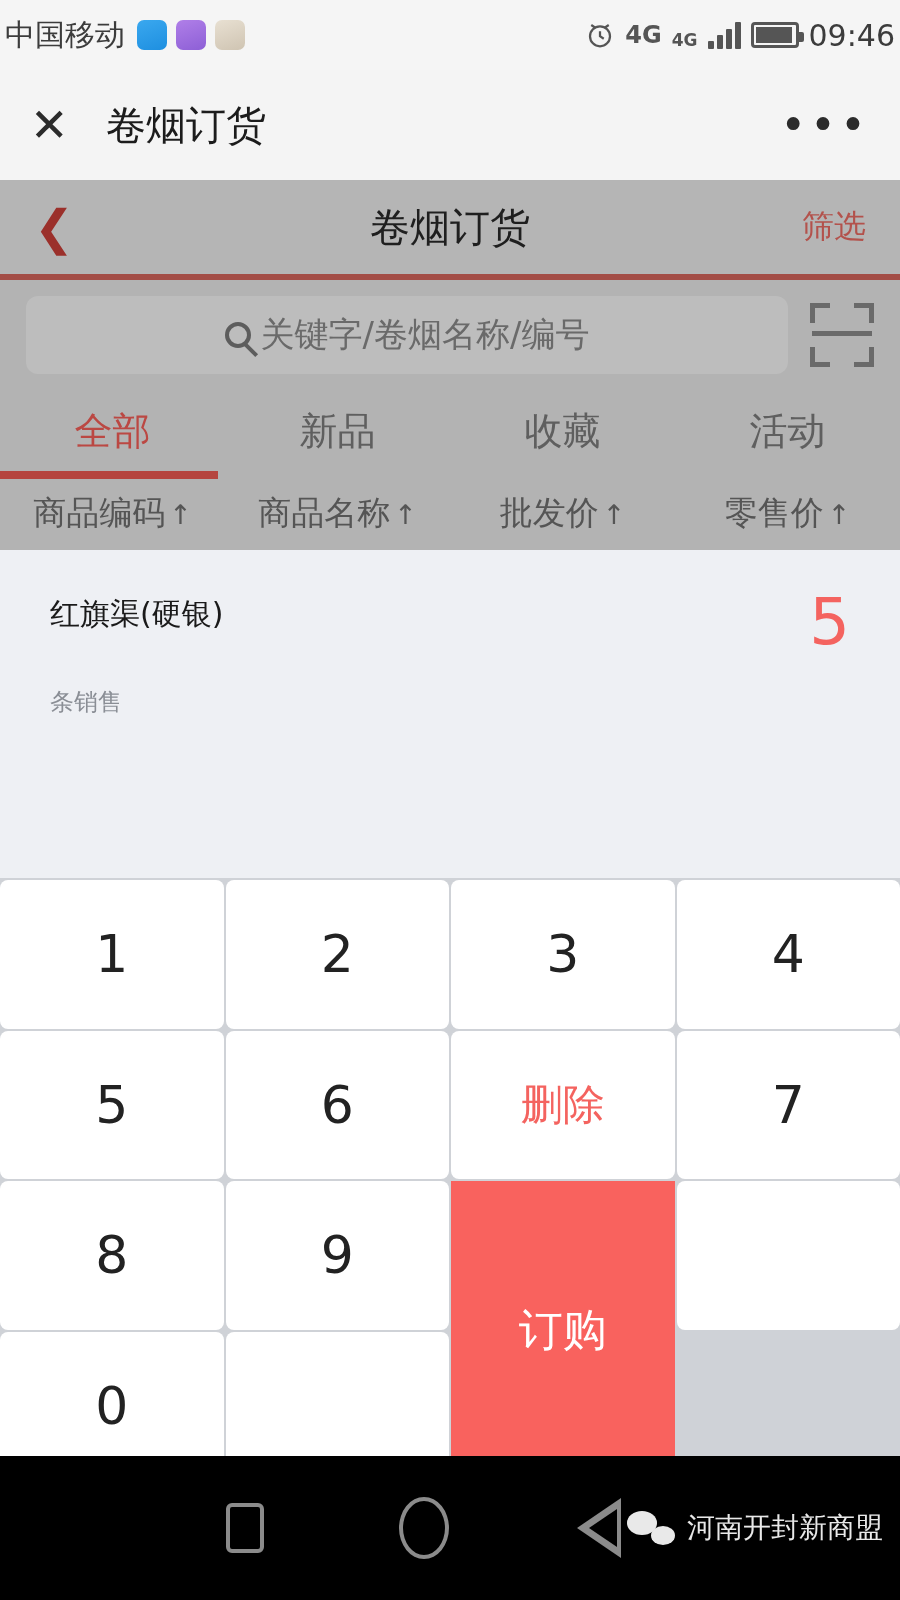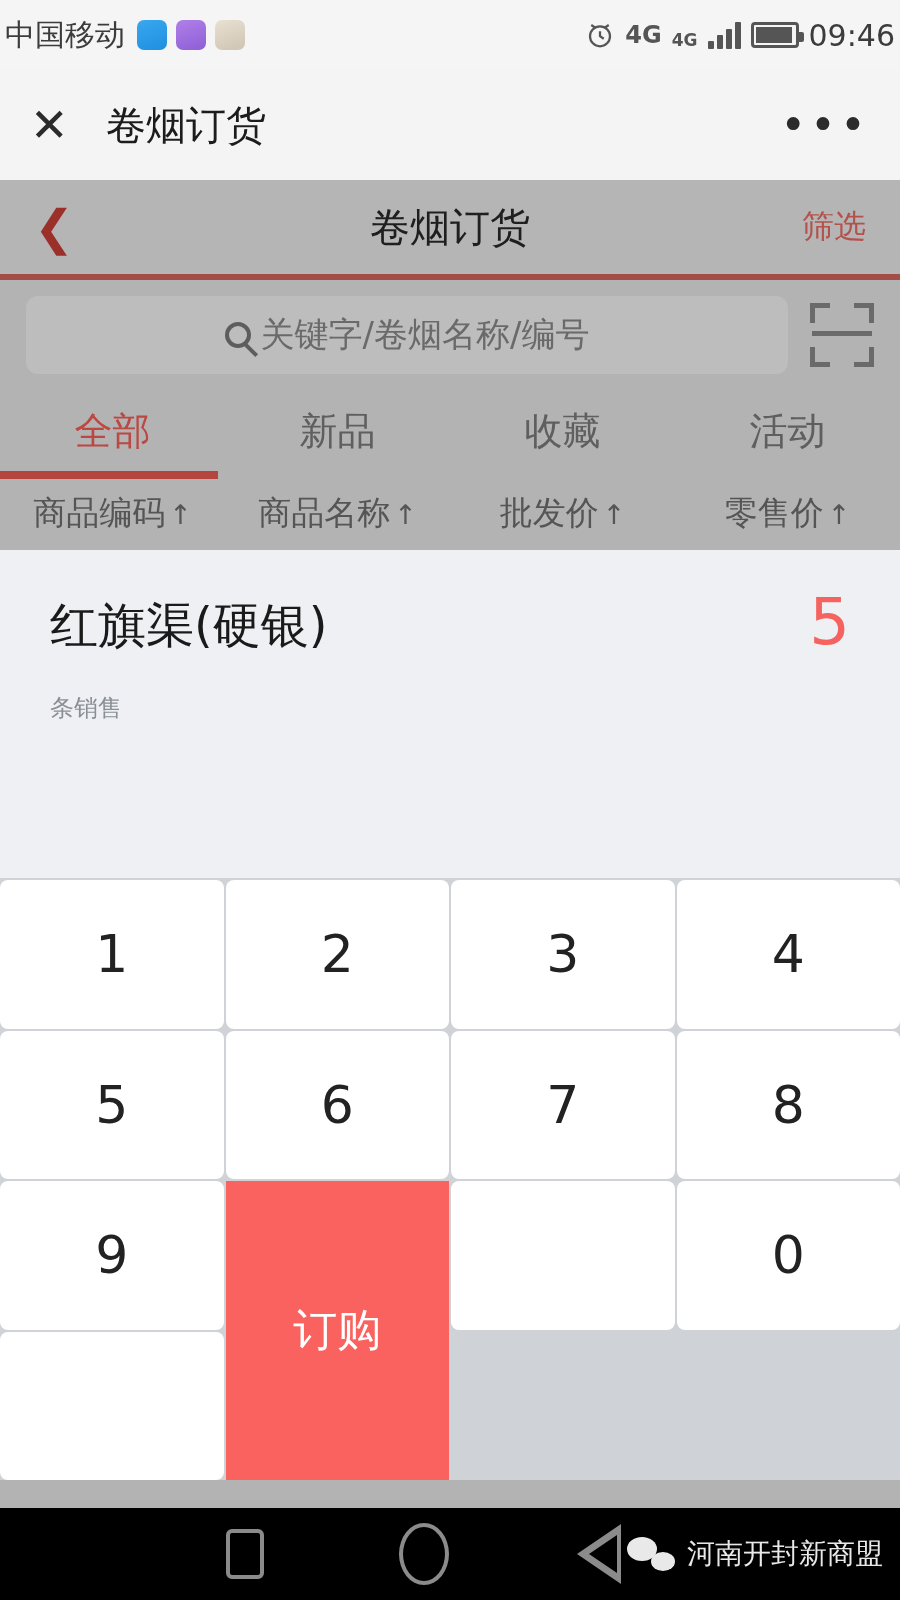--- a/index.html
+++ b/index.html
@@ -99,7 +99,7 @@
   
   .sheet { position: absolute; left: 0; bottom: 120px; width: 900px; height: 930px; background: #eef0f4; }
   .sheet-head { padding: 44px 50px 0; display: flex; align-items: flex-start; }
-  .sheet-name { font-size: 48px; color: #1a1a1a; }
+  .sheet-name { font-size: 30px; color: #1a1a1a; }
   .sheet-qty { margin-left: auto; font-size: 64px; color: #f4635f; line-height: .9; }
   .sheet-unit { padding: 34px 50px 0; font-size: 24px; color: #8a8e95; }
 

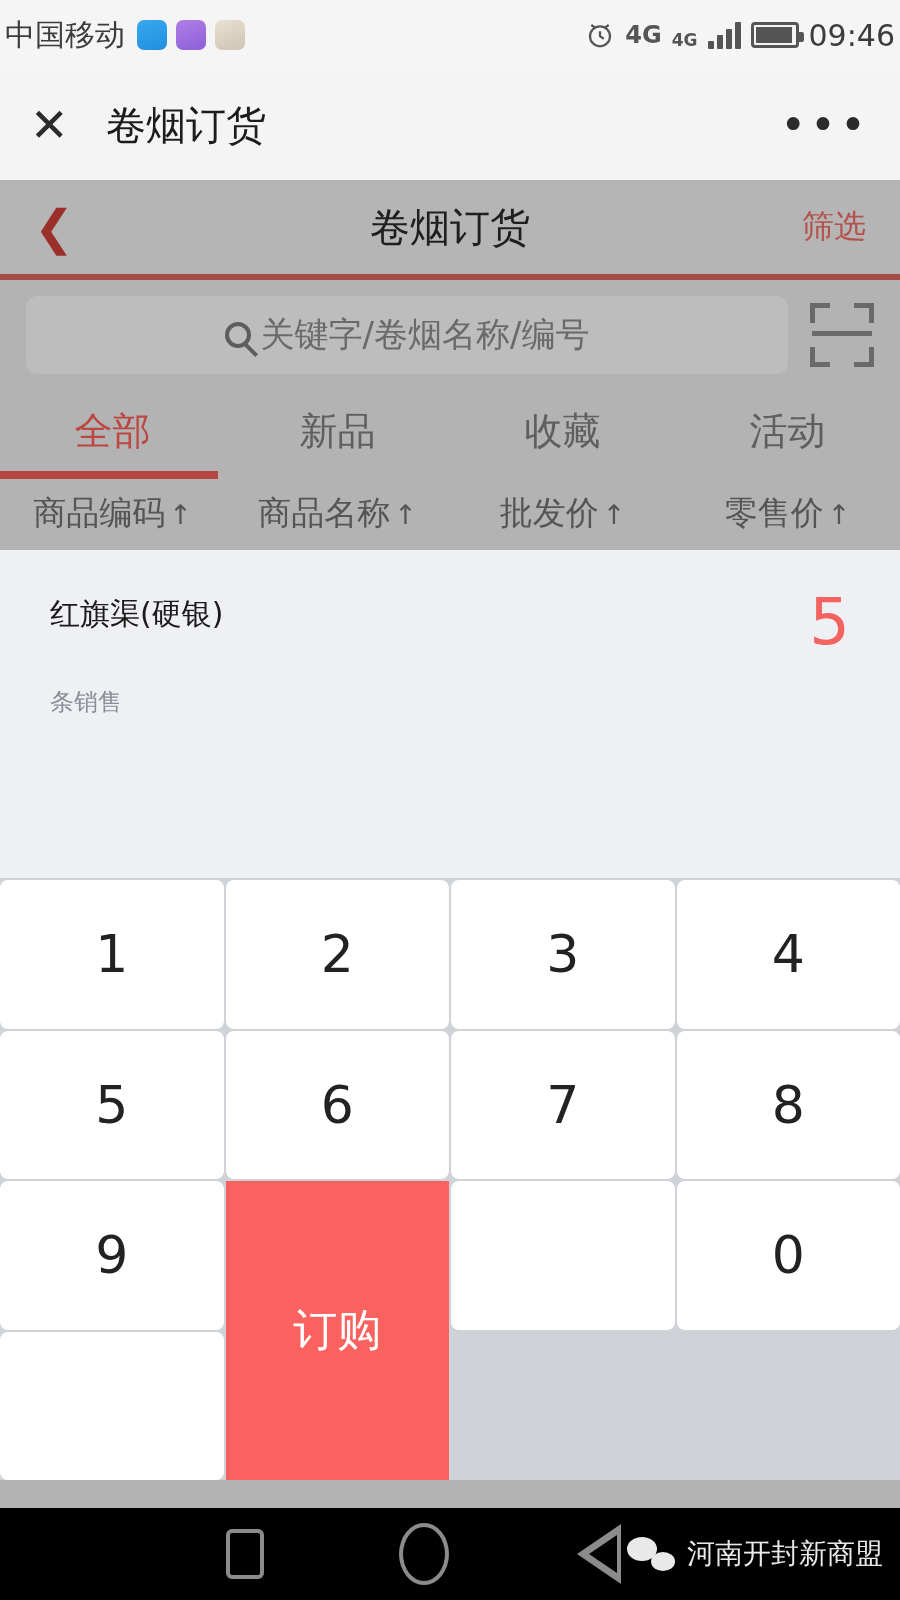--- a/index.html
+++ b/index.html
@@ -240,6 +240,7 @@
       <div class="key">4</div>
       <div class="key">5</div>
       <div class="key">6</div>
+      <div class="key fn">删除</div>
 
       <div class="key">7</div>
       <div class="key">8</div>

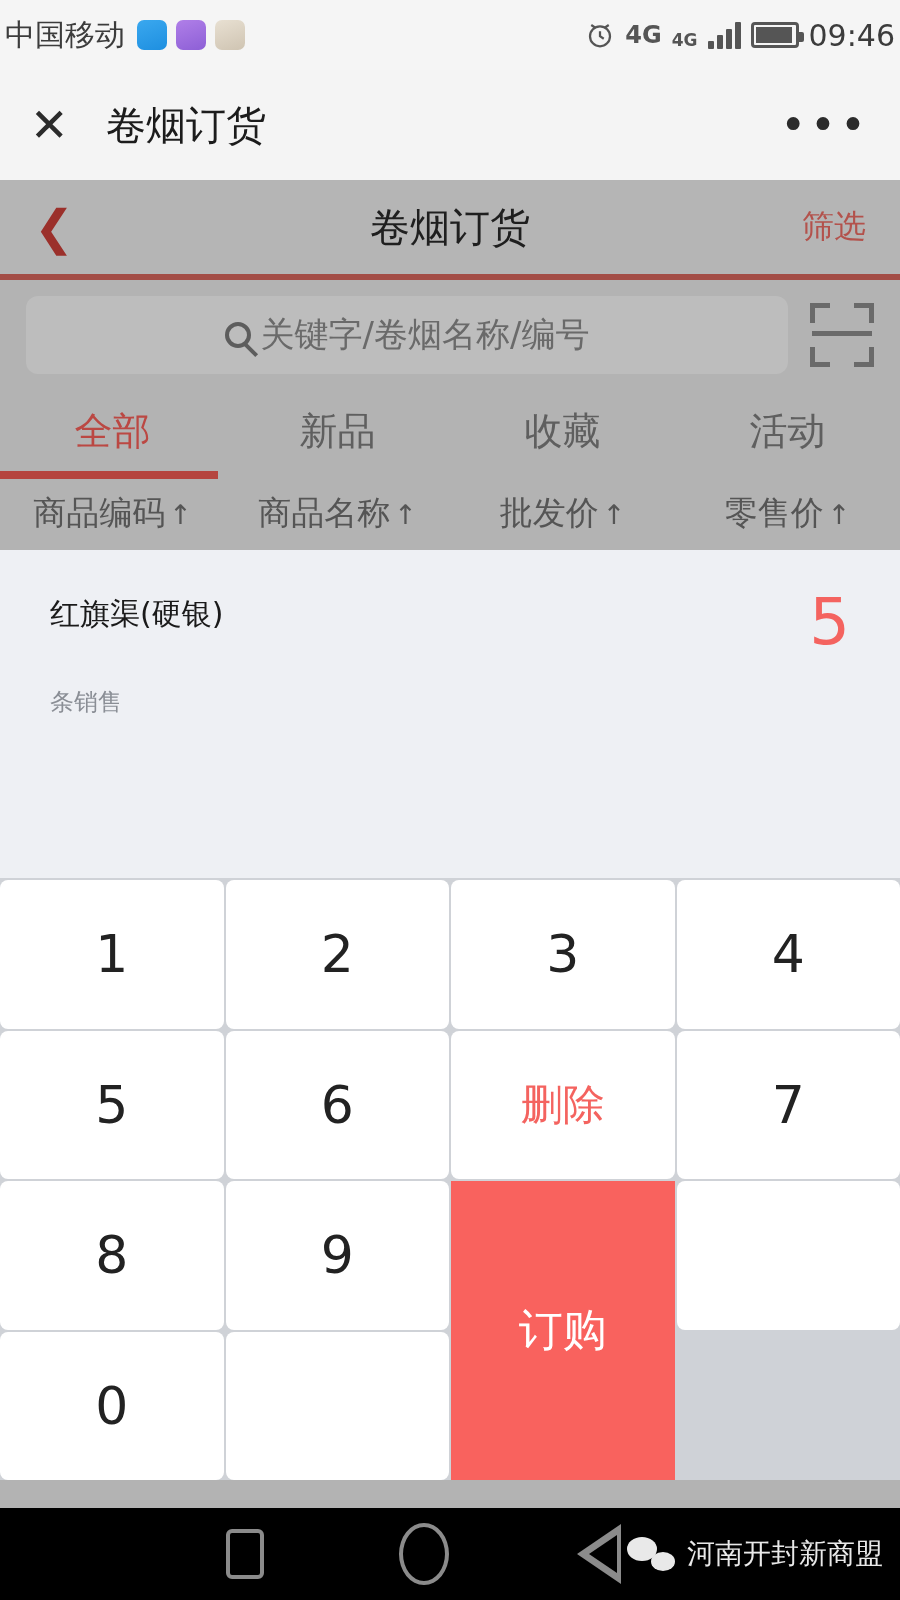--- a/index.html
+++ b/index.html
@@ -113,7 +113,7 @@
   .key.confirm { grid-row: span 2; background: #f9625e; color: #fff; font-size: 44px; border-radius: 0; }
 
   
-  .androidbar { position: absolute; left: 0; bottom: 0; width: 900px; height: 92px;
+  .androidbar { position: absolute; left: 0; bottom: 0; width: 900px; height: 144px;
                 background: #000; display: flex; align-items: center; }
   .ab-sq { width: 38px; height: 50px; border: 4px solid #8b8b8b; border-radius: 6px; margin-left: 226px; }
   .ab-ci { width: 50px; height: 62px; border: 4px solid #8b8b8b; border-radius: 50%; margin-left: 135px; }

